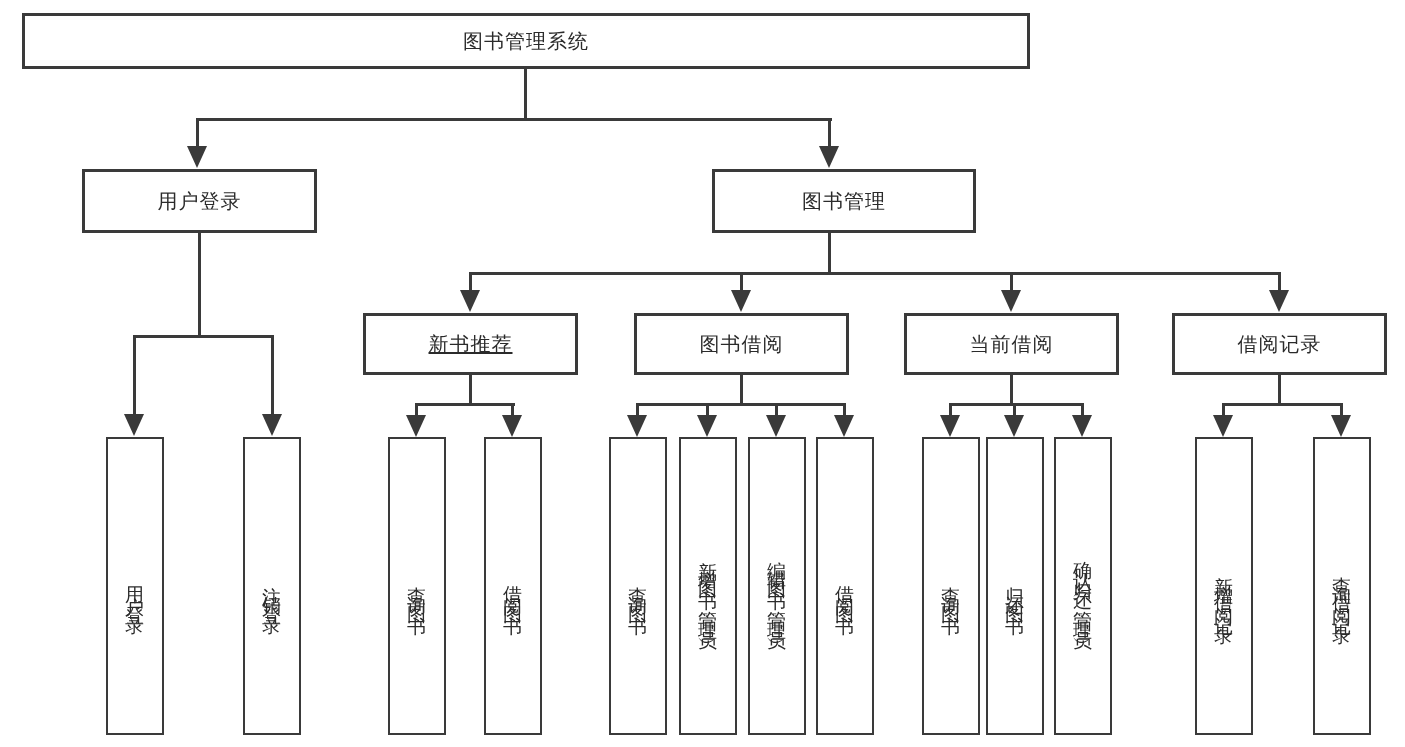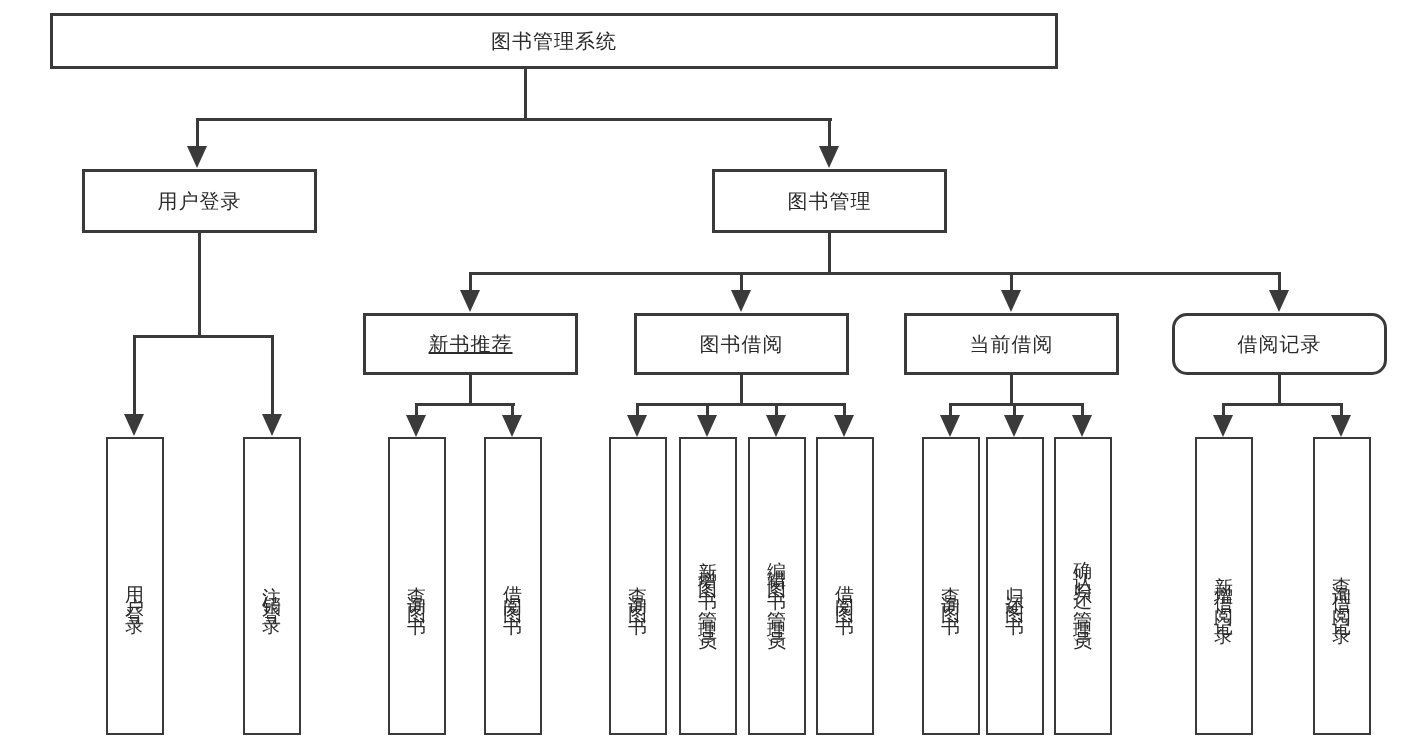--- a/index.html
+++ b/index.html
@@ -69,7 +69,7 @@
 
 <div class="canvas">
 
-  <div class="box" style="left:22px; top:13px; width:1008px; height:56px;margin-left:28px;">
+  <div class="box" style="left:22px; top:13px; width:1008px; height:56px;">
     <span>图书管理系统</span>
   </div>
 

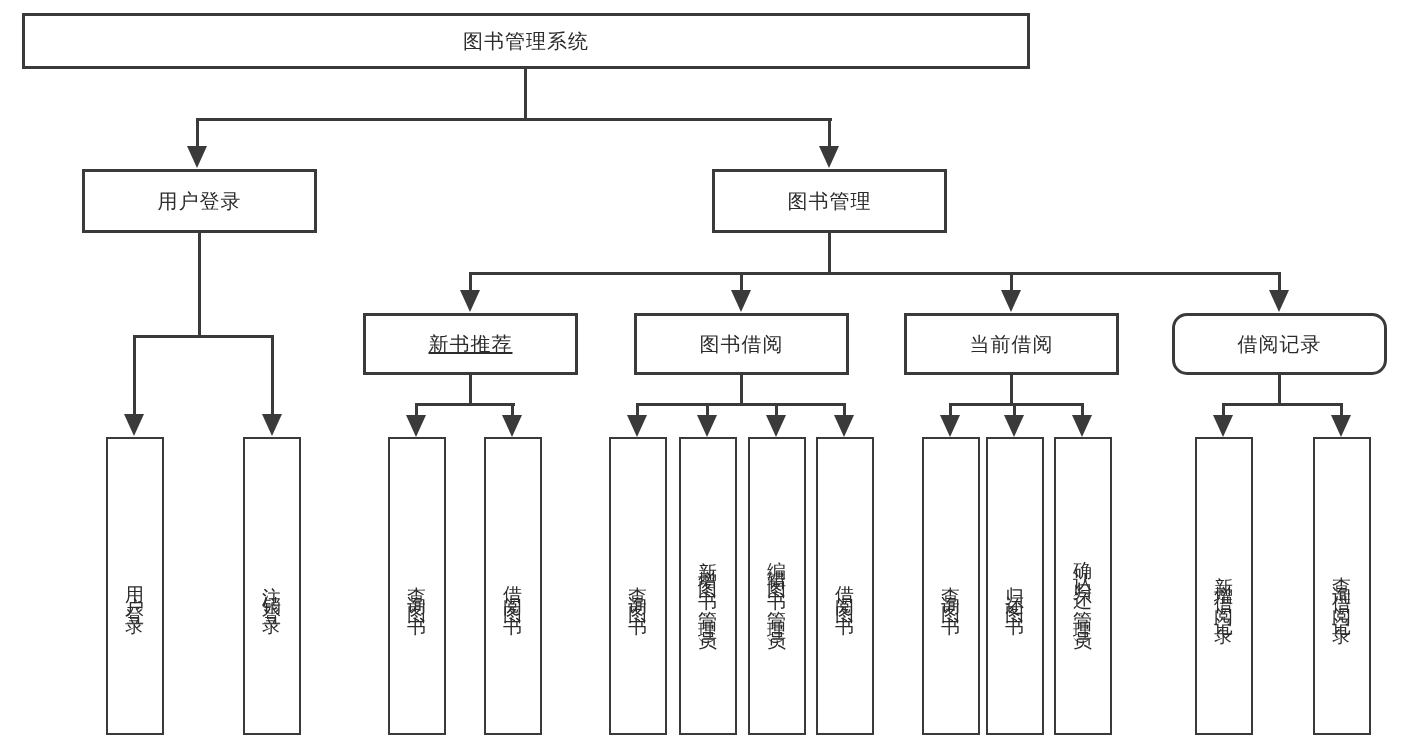--- a/index.html
+++ b/index.html
@@ -83,7 +83,7 @@
   <div class="box" style="left:82px; top:169px; width:235px; height:64px;">
     <span>用户登录</span>
   </div>
-  <div class="box" style="left:712px; top:169px; width:235px; height:64px;font-family:Liberation Serif, serif;">
+  <div class="box" style="left:712px; top:169px; width:264px; height:64px;font-family:Liberation Serif, serif;">
     <span>图书管理</span>
   </div>
 

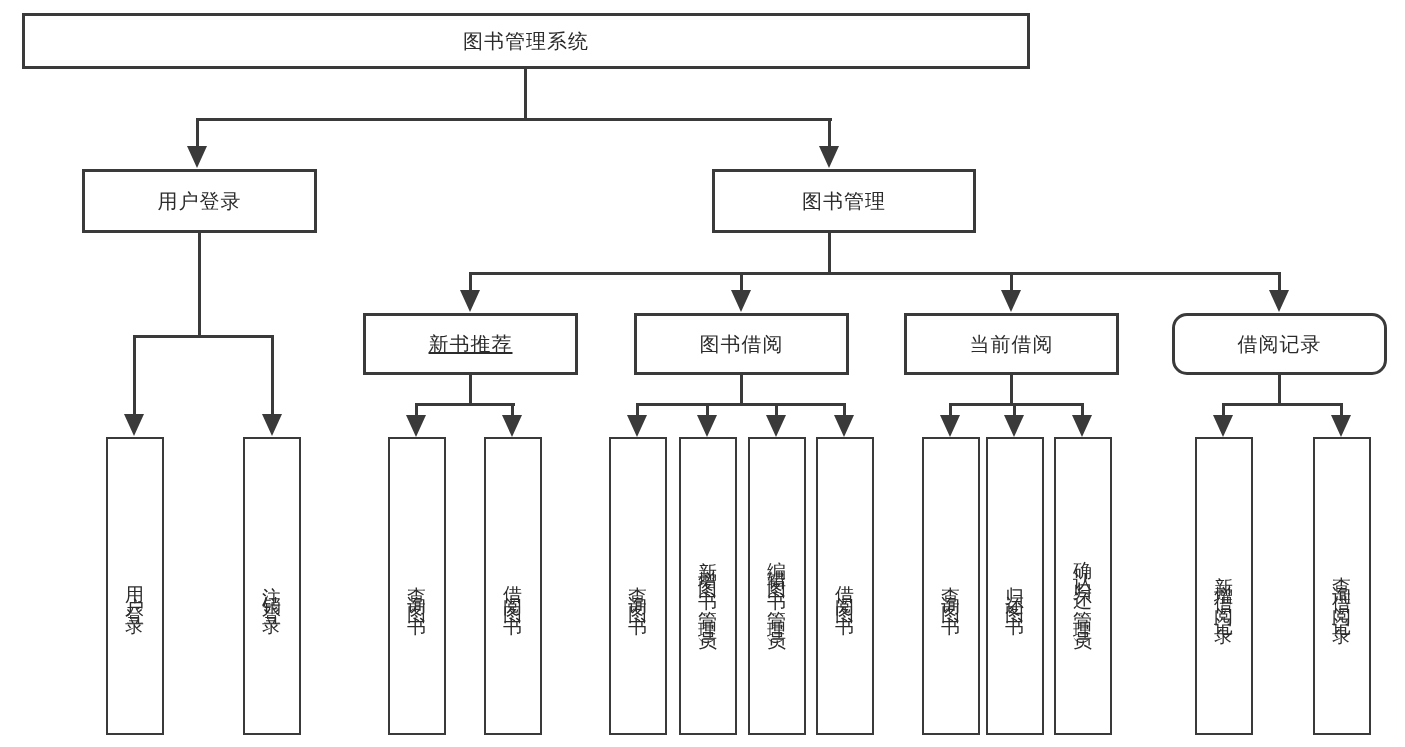--- a/index.html
+++ b/index.html
@@ -114,7 +114,7 @@
   <div class="box" style="left:634px; top:313px; width:215px; height:62px;">
     <span>图书借阅</span>
   </div>
-  <div class="box" style="left:1172px; top:313px; width:215px; height:62px;border-radius:15px;">
+  <div class="box" style="left:1172px; top:313px; width:215px; height:62px;">
     <span>借阅记录</span>
   </div>
 

